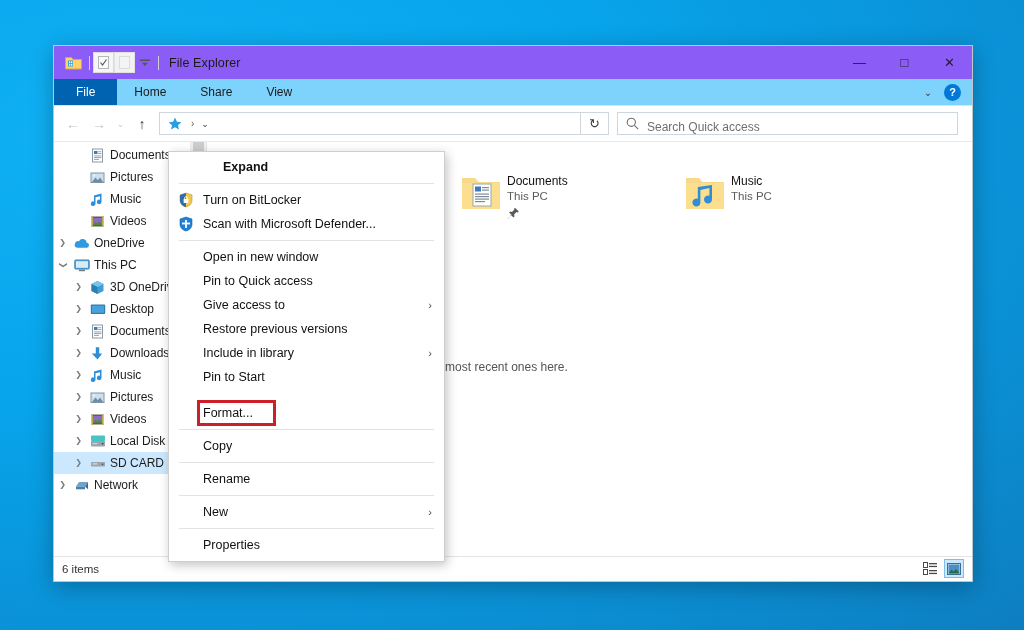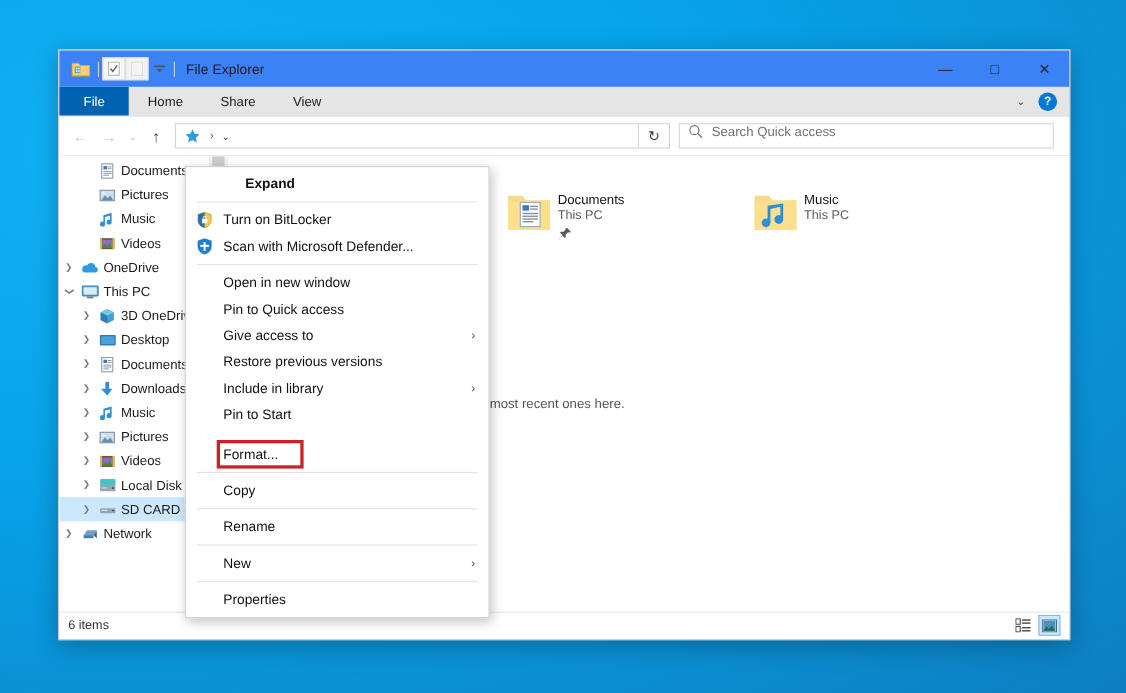--- a/index.html
+++ b/index.html
@@ -32,7 +32,7 @@
   
   .titlebar {
     height: 33px;
-    background: #3b82f6;
+    background: #8b5cf6;
     display: flex;
     align-items: center;
     flex: 0 0 auto;

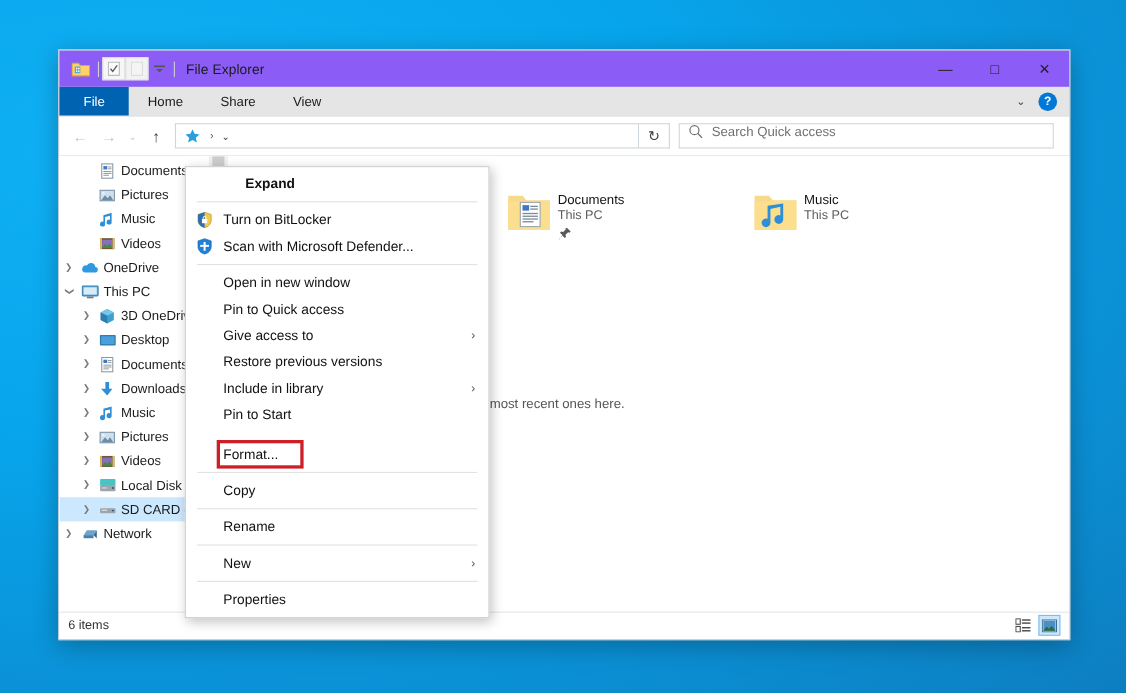--- a/index.html
+++ b/index.html
@@ -103,7 +103,7 @@
   
   .ribbon {
     height: 26px;
-    background: #e5e5e5;
+    background: #7dd3fc;
     border-bottom: 1px solid #dfe3e6;
     display: flex;
     align-items: stretch;

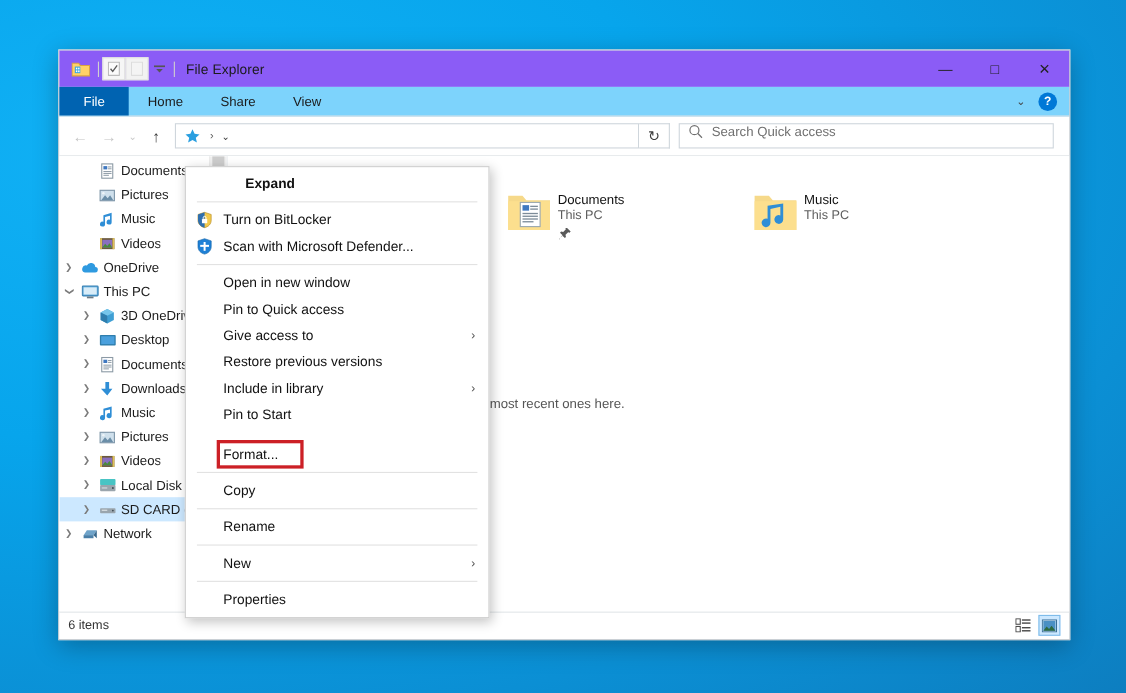--- a/index.html
+++ b/index.html
@@ -196,7 +196,7 @@
     border: 1px solid #cfd6dc;
     background: #fff;
     display: flex;
-    align-items: flex-start;
+    align-items: flex-end;
     margin-left: 8px;
     margin-right: 8px;
     padding: 0 8px;

